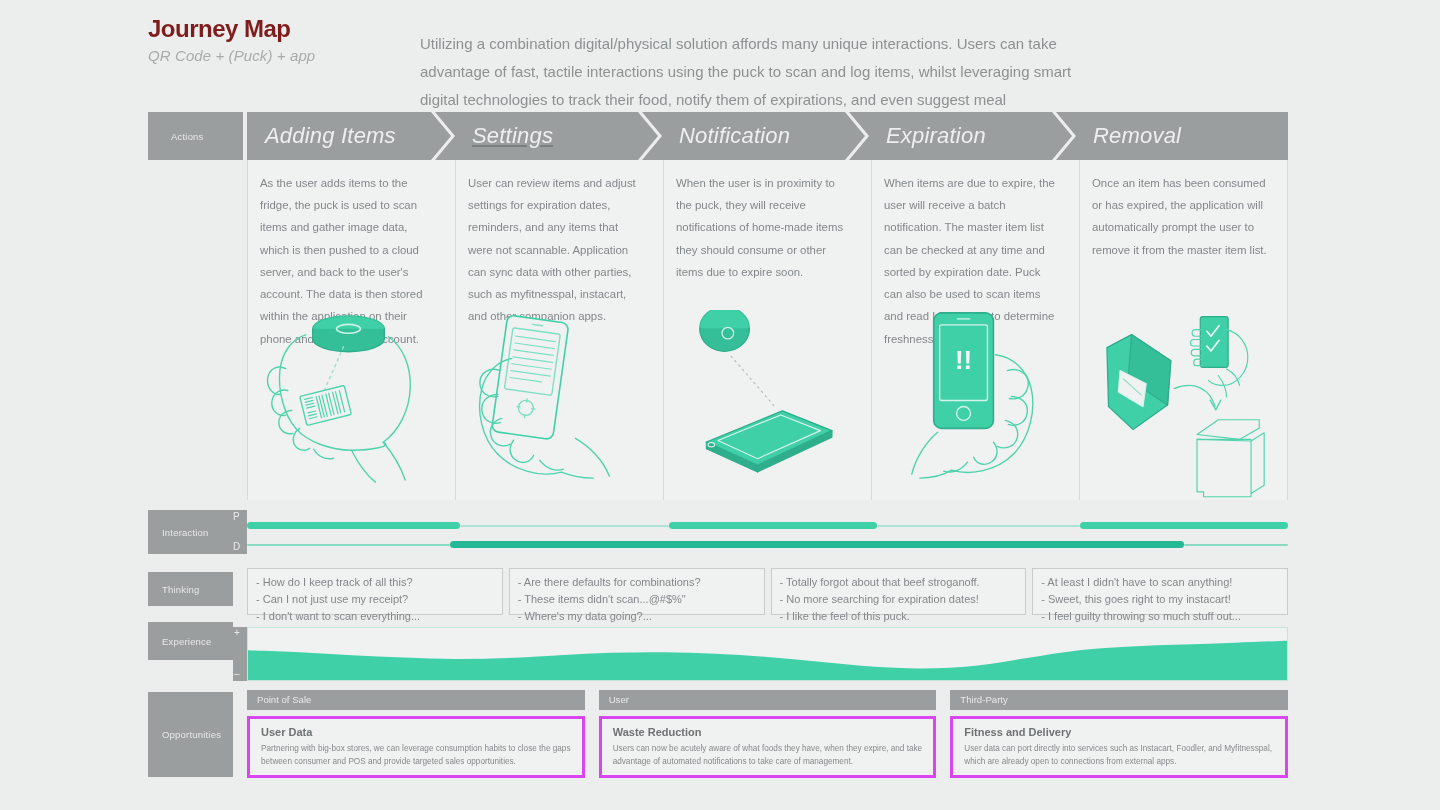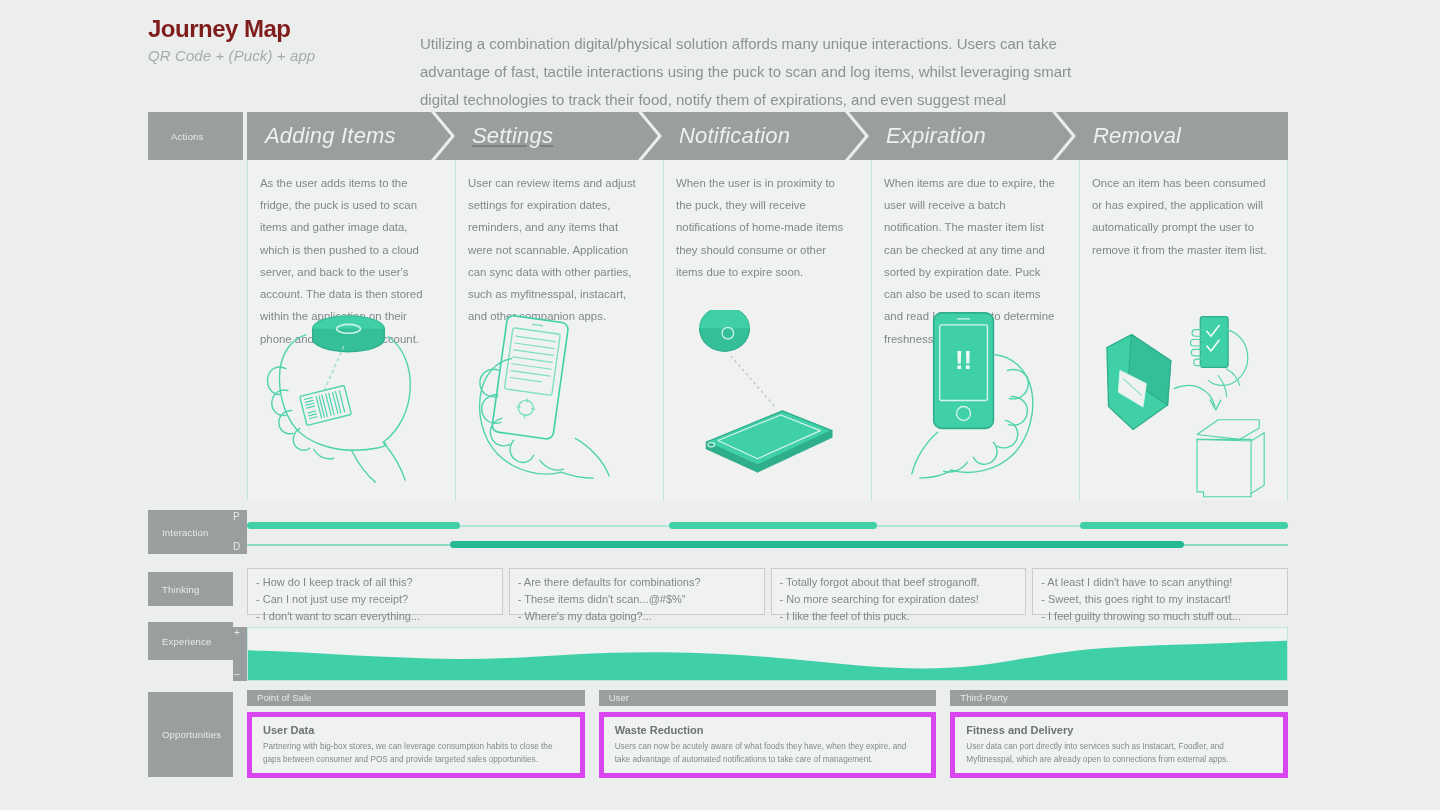--- a/index.html
+++ b/index.html
@@ -124,7 +124,7 @@
   }
   .oppcap span{font-size:9.6px;color:#e8eaea;}
   .oppbody{
-    margin-top:6px;flex:1 1 auto;background:#f0f2f1;border:5px solid #d946ef;
+    margin-top:6px;flex:1 1 auto;background:#f0f2f1;border:3px solid #d946ef;
     box-sizing:border-box;padding:7px 11px;
   }
   .opptitle{font-size:11px;font-weight:bold;color:#6d7273;margin-bottom:4px;}

